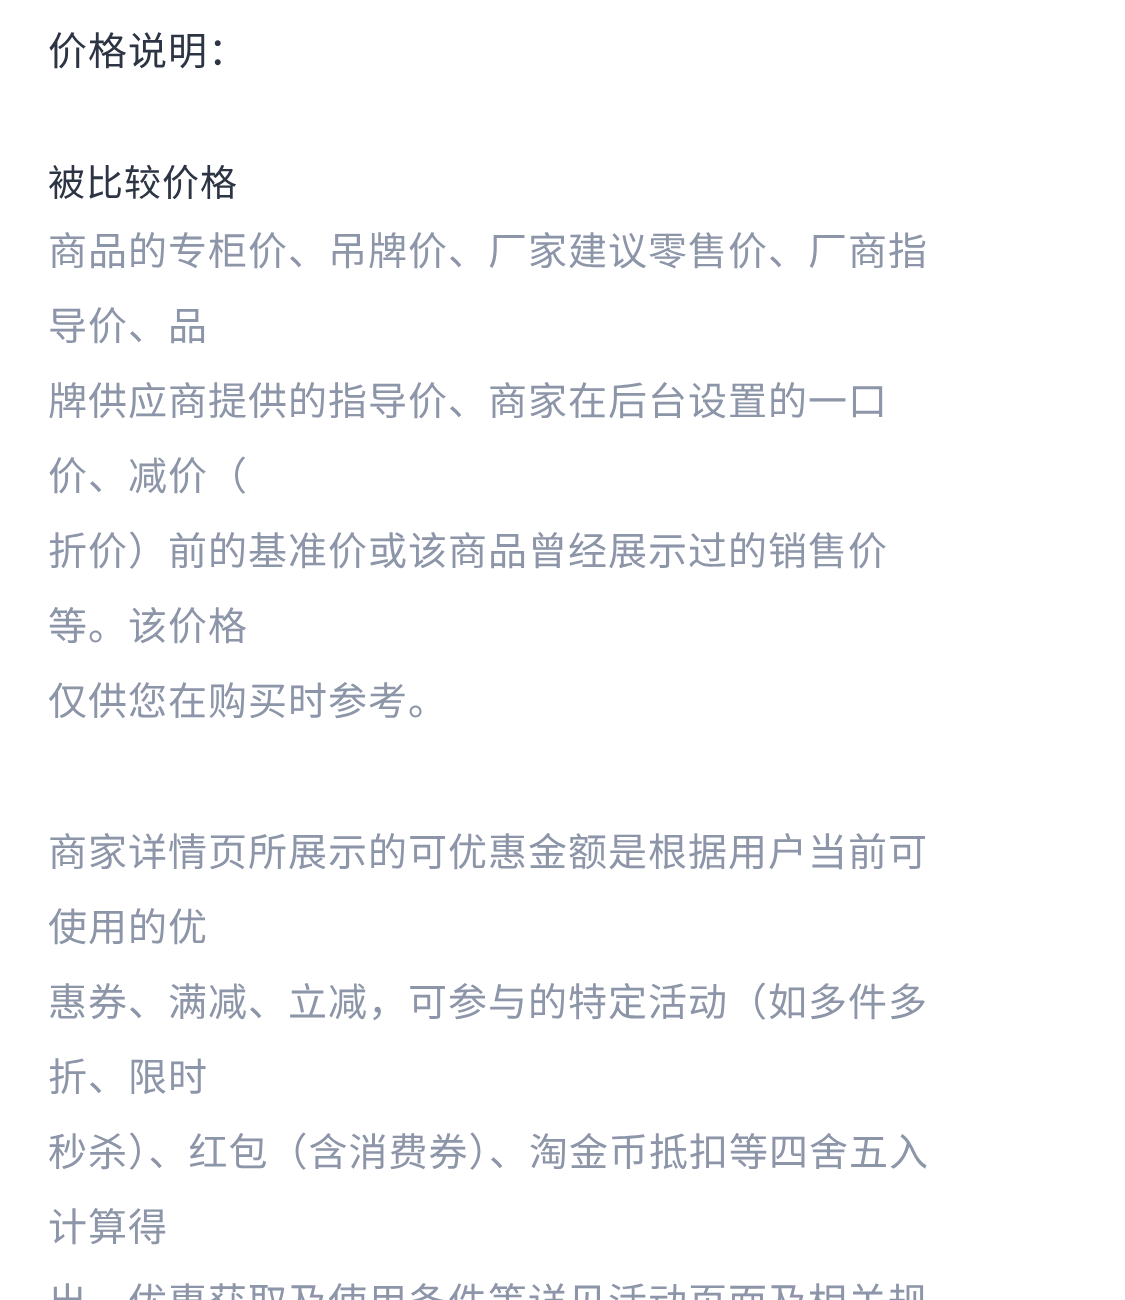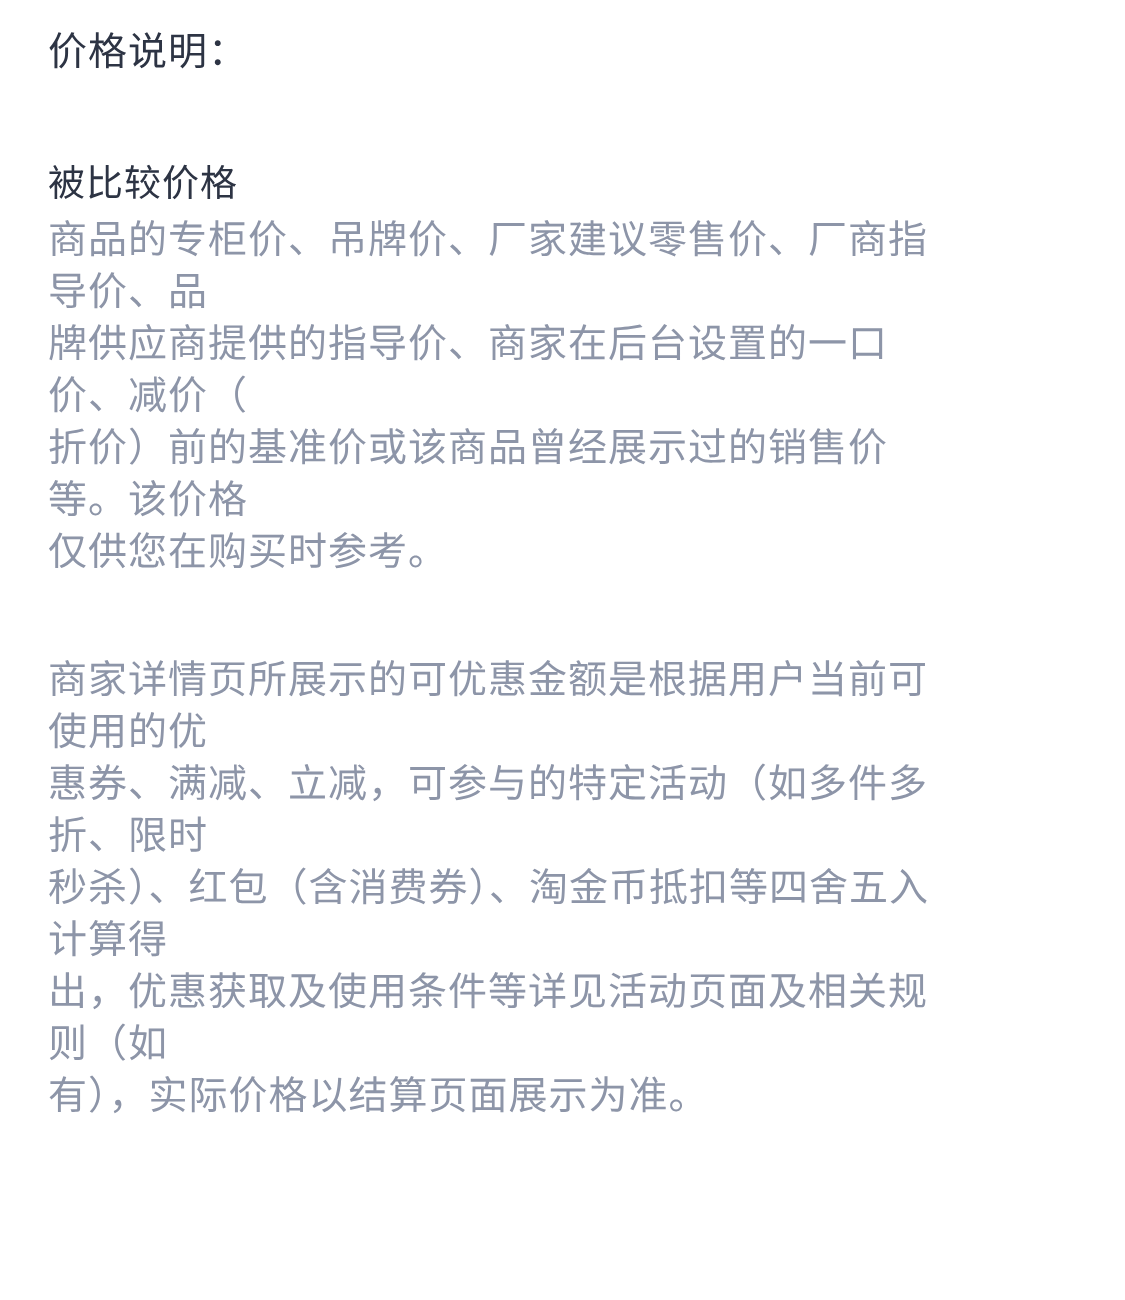--- a/index.html
+++ b/index.html
@@ -45,7 +45,7 @@
   .section-body {
     margin: 0;
     font-size: 39px;
-    line-height: 52px;
+    line-height: 75px;
     font-weight: 400;
     color: #8d95a8;
     letter-spacing: 1px;

